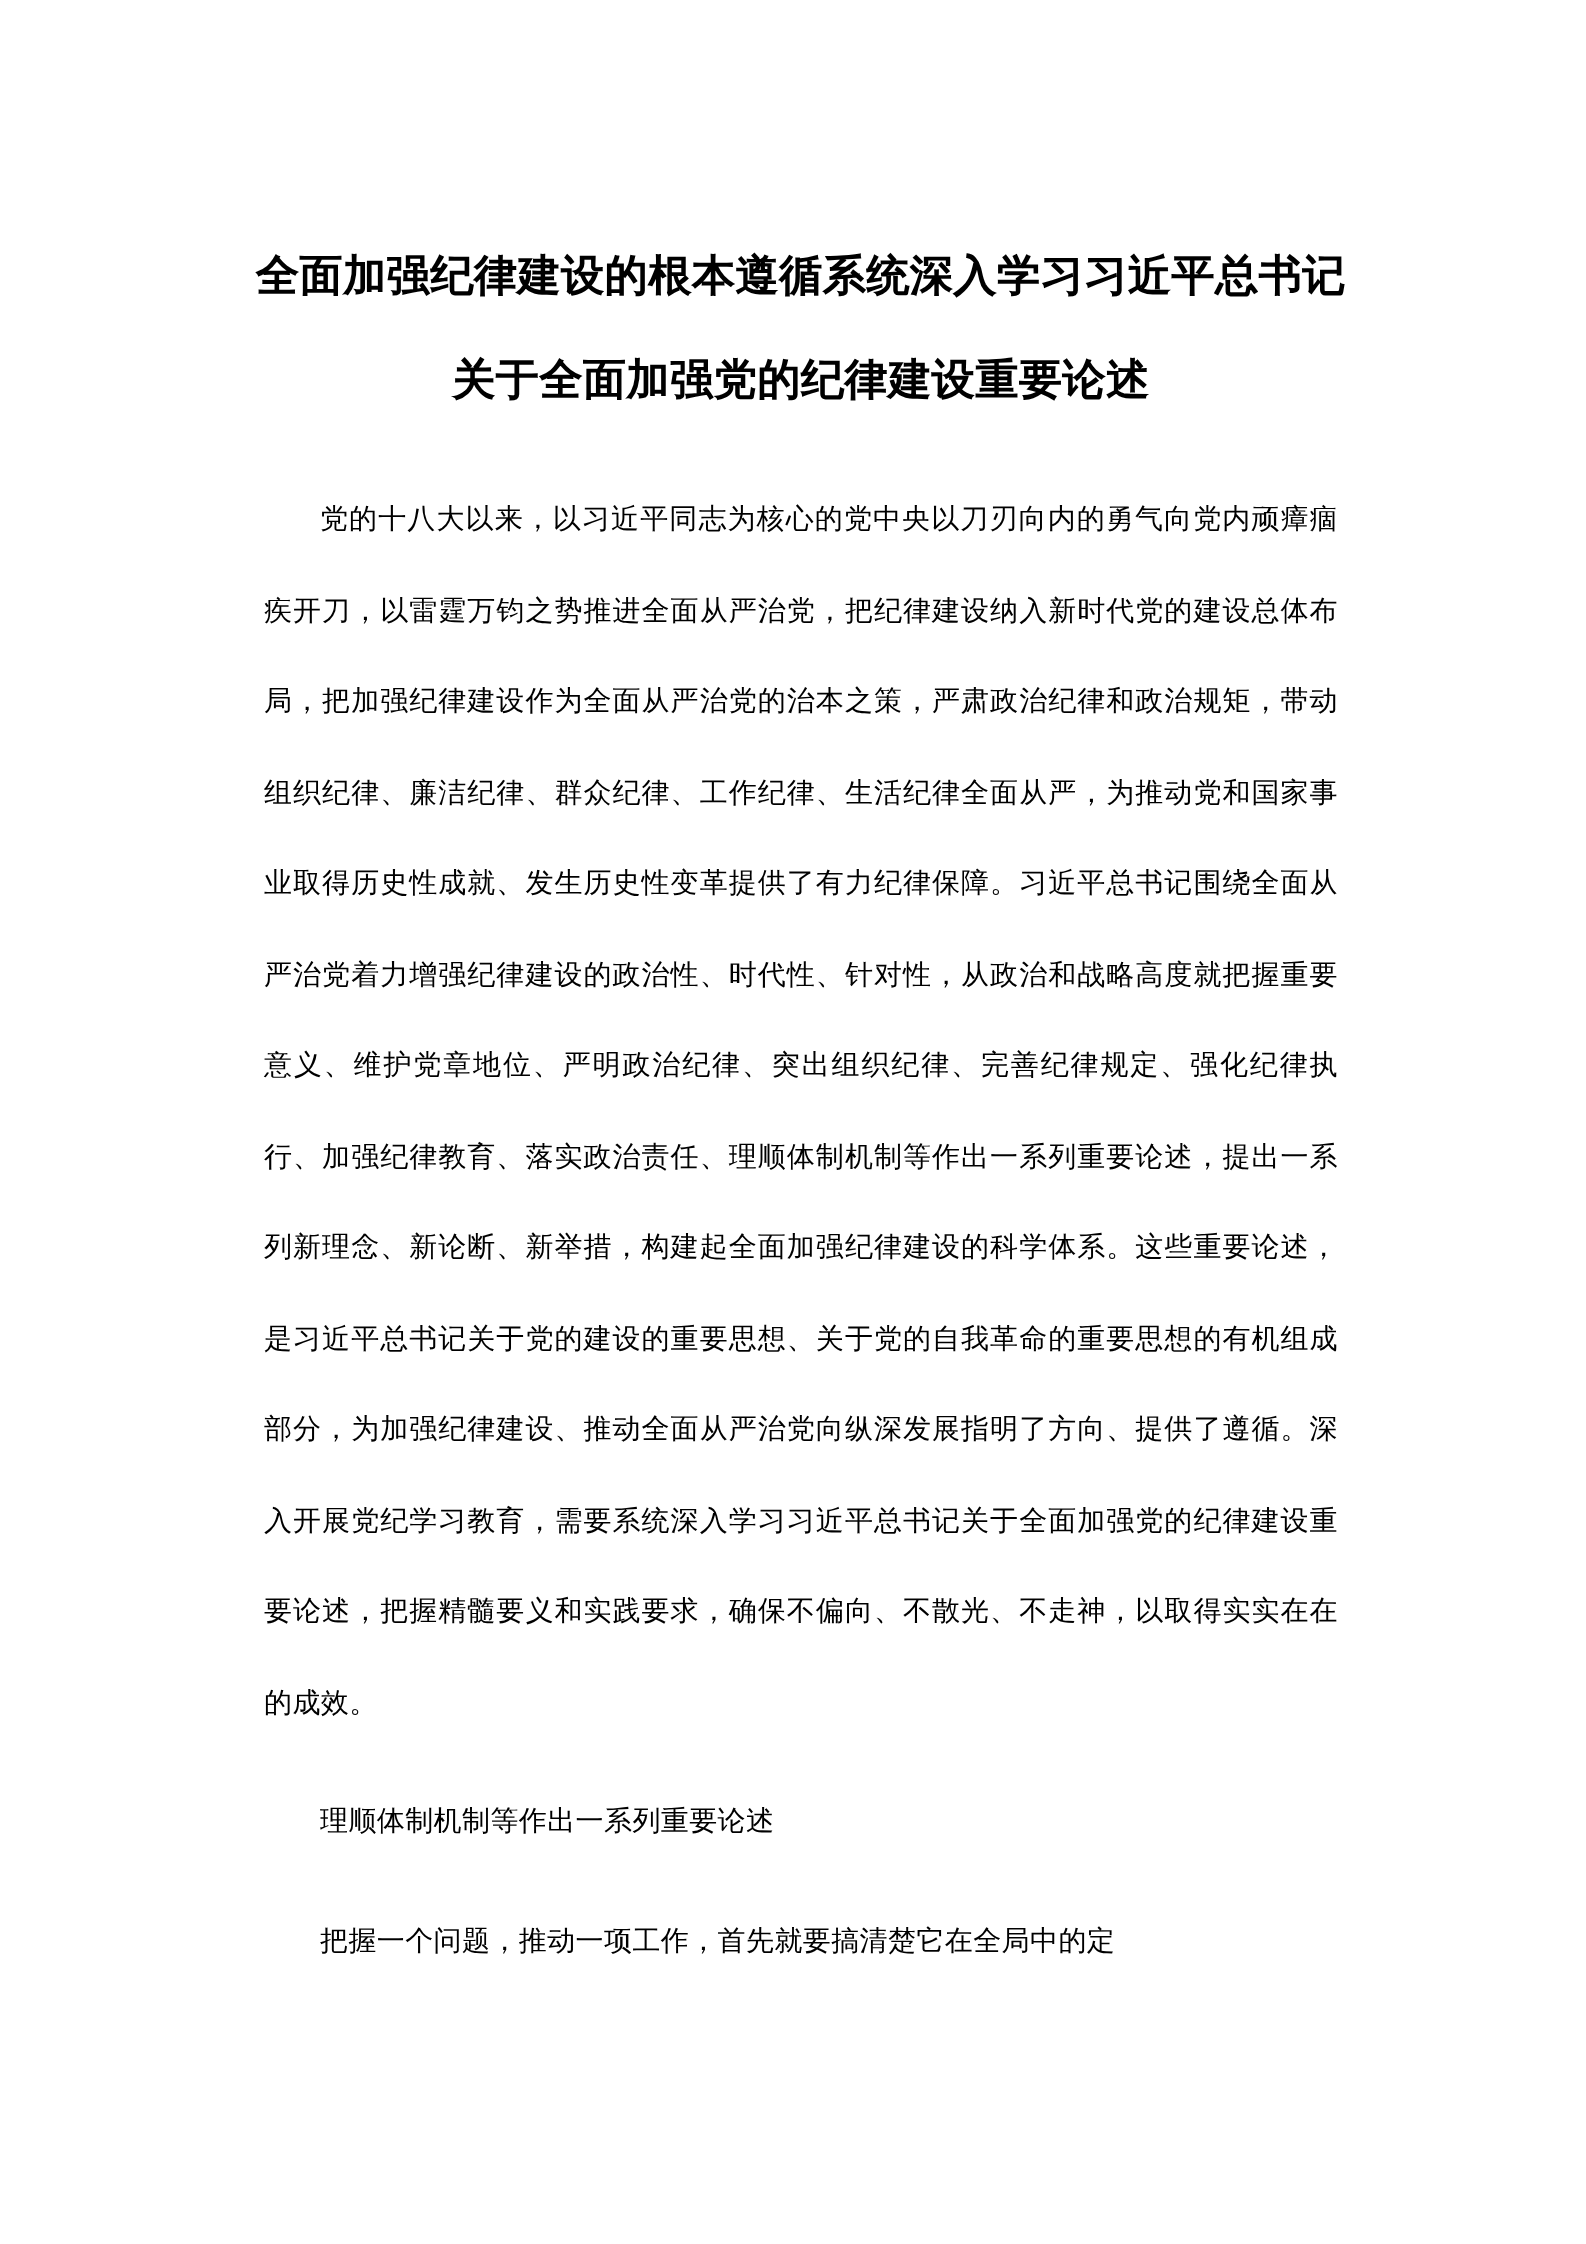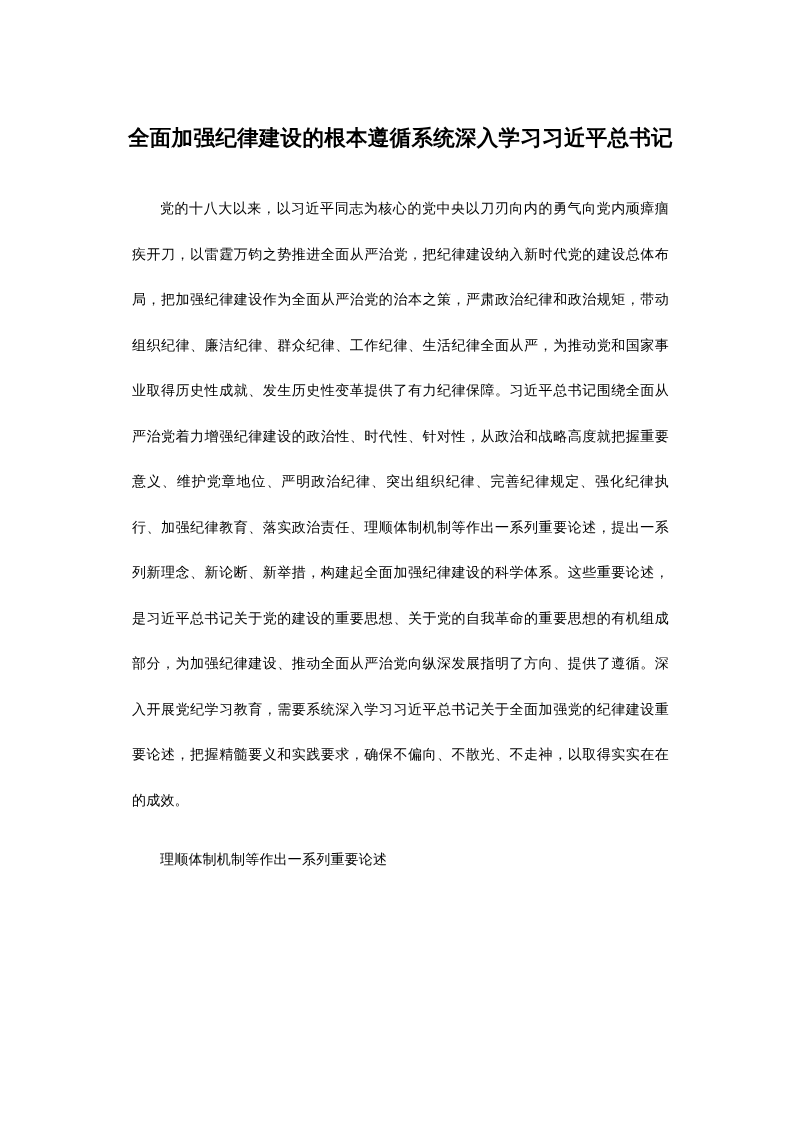--- a/index.html
+++ b/index.html
@@ -53,6 +53,7 @@
 
   <h1 class="doc-title">
     <span class="line">全面加强纪律建设的根本遵循系统深入学习习近平总书记</span>
+    <span class="line">关于全面加强党的纪律建设重要论述</span>
   </h1>
 
   <div class="body-text">

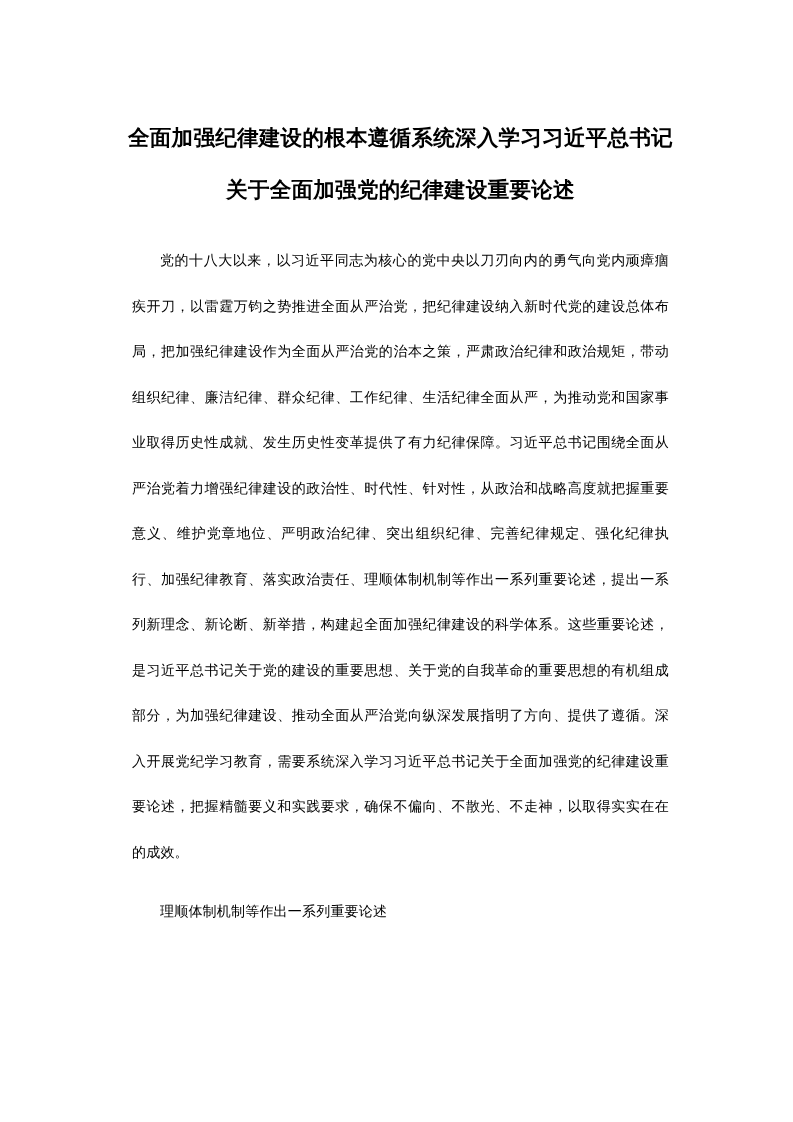--- a/index.html
+++ b/index.html
@@ -59,6 +59,7 @@
   <div class="body-text">
     <p>党的十八大以来，以习近平同志为核心的党中央以刀刃向内的勇气向党内顽瘴痼疾开刀，以雷霆万钧之势推进全面从严治党，把纪律建设纳入新时代党的建设总体布局，把加强纪律建设作为全面从严治党的治本之策，严肃政治纪律和政治规矩，带动组织纪律、廉洁纪律、群众纪律、工作纪律、生活纪律全面从严，为推动党和国家事业取得历史性成就、发生历史性变革提供了有力纪律保障。习近平总书记围绕全面从严治党着力增强纪律建设的政治性、时代性、针对性，从政治和战略高度就把握重要意义、维护党章地位、严明政治纪律、突出组织纪律、完善纪律规定、强化纪律执行、加强纪律教育、落实政治责任、理顺体制机制等作出一系列重要论述，提出一系列新理念、新论断、新举措，构建起全面加强纪律建设的科学体系。这些重要论述，是习近平总书记关于党的建设的重要思想、关于党的自我革命的重要思想的有机组成部分，为加强纪律建设、推动全面从严治党向纵深发展指明了方向、提供了遵循。深入开展党纪学习教育，需要系统深入学习习近平总书记关于全面加强党的纪律建设重要论述，把握精髓要义和实践要求，确保不偏向、不散光、不走神，以取得实实在在的成效。</p>
     <p>理顺体制机制等作出一系列重要论述</p>
+    <p>把握一个问题，推动一项工作，首先就要搞清楚它在全局中的定</p>
   </div>
 
 </div>

